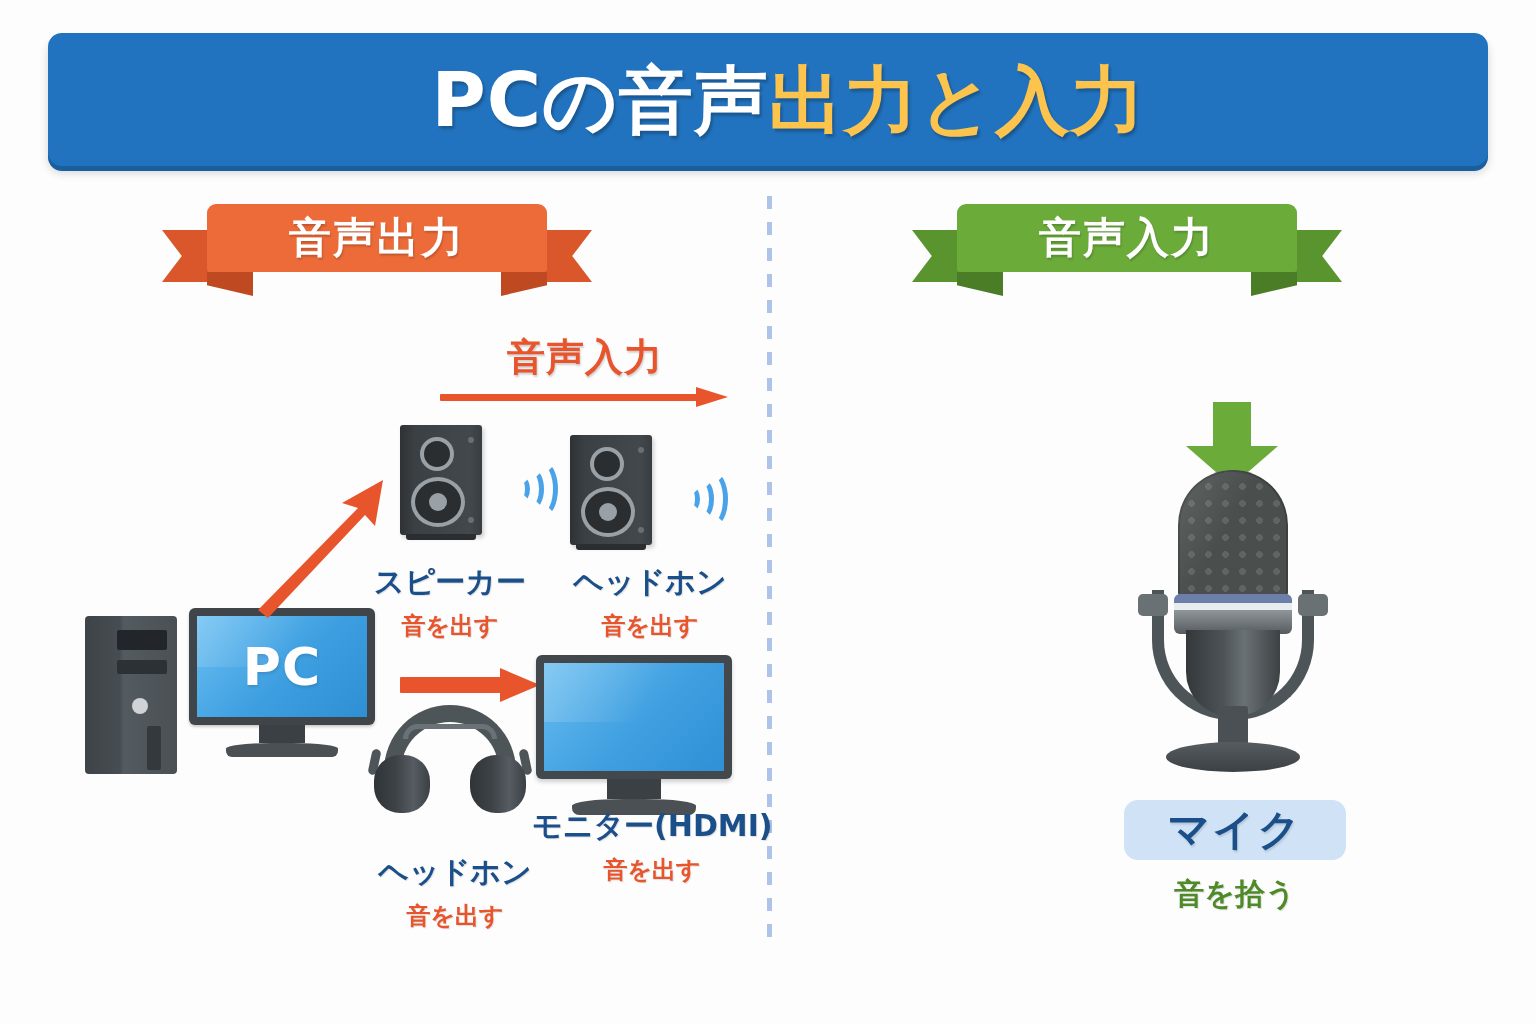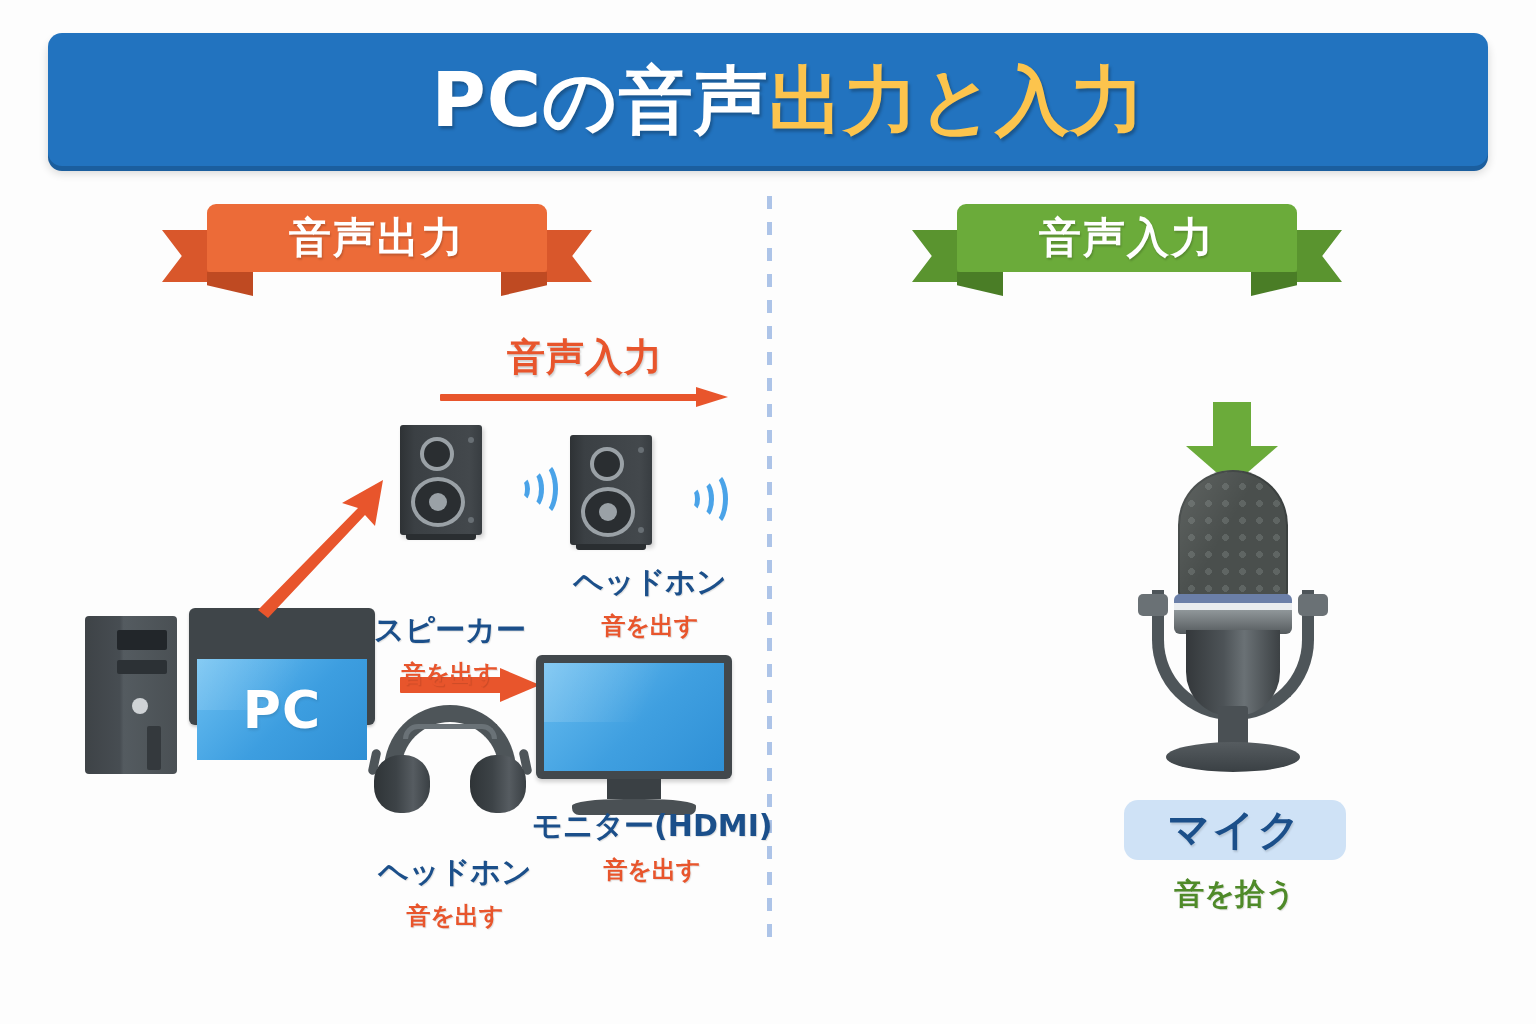--- a/index.html
+++ b/index.html
@@ -355,7 +355,7 @@
     </div>
   </div>
 
-  <div class="devlabel" style="left:330px; top:562px; width:240px;margin-top:48px;">
+  <div class="devlabel" style="left:330px; top:562px; width:240px;">
     <div class="name">スピーカー</div>
     <div class="sub sub-out">音を出す</div>
   </div>

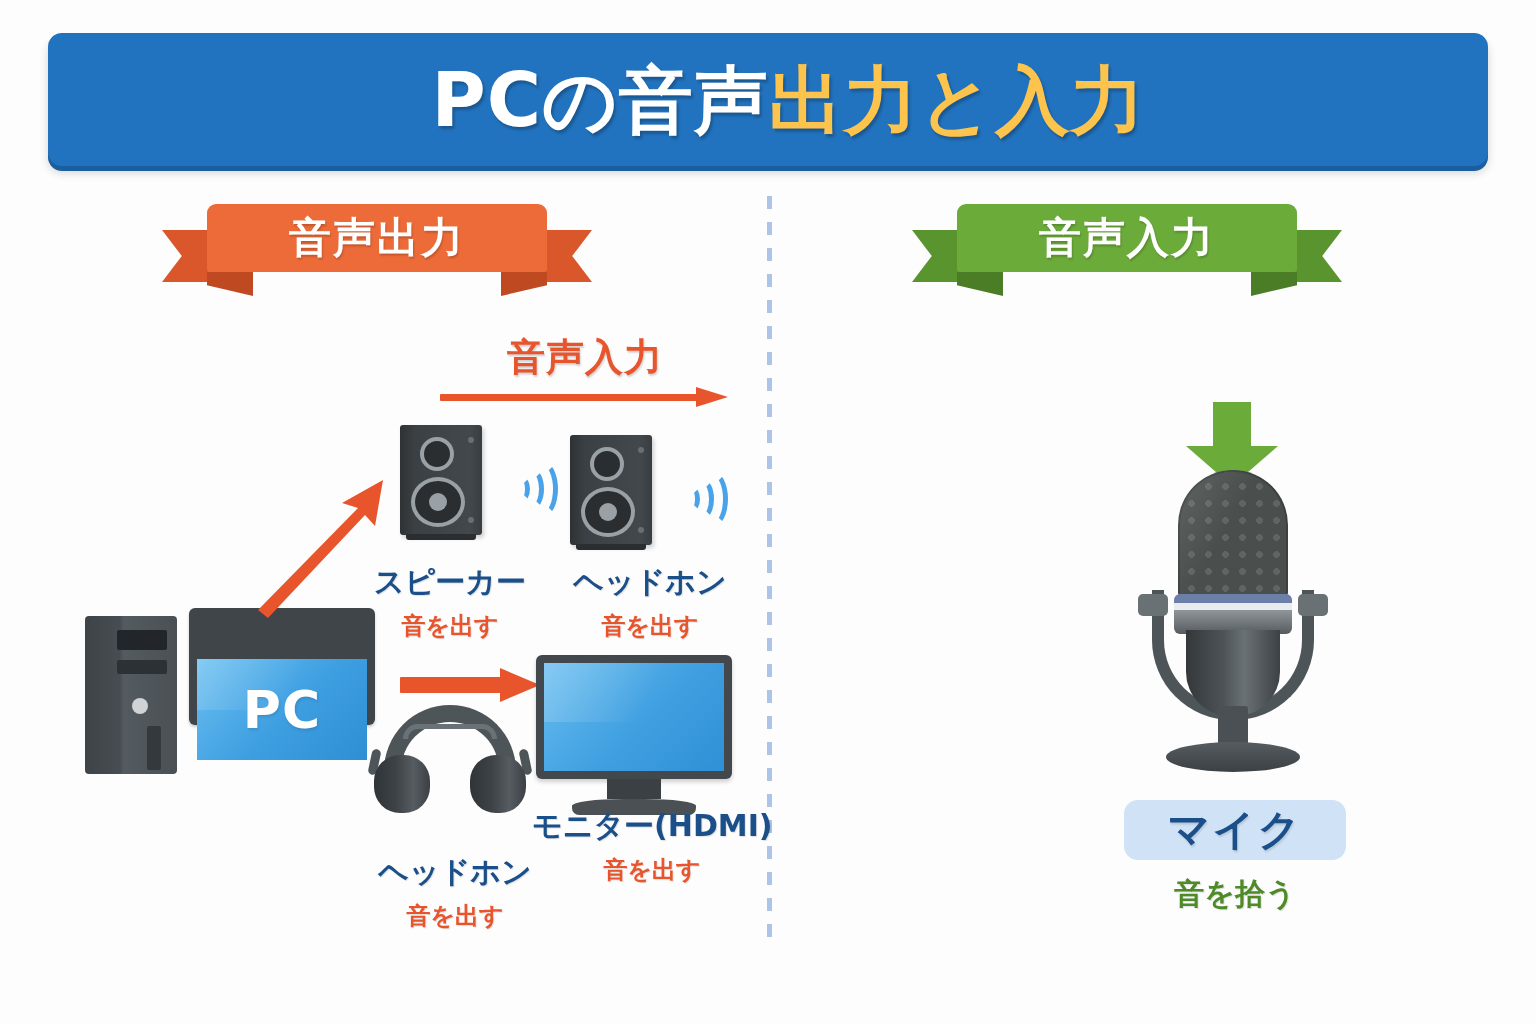--- a/index.html
+++ b/index.html
@@ -127,7 +127,7 @@
     width: 100%; height: 100%;
     background: linear-gradient(135deg,#6cc0f2 0%,#3d9ee0 55%,#2f8fd4 100%);
     display: flex; align-items: center; justify-content: center;
-    position: relative; overflow: hidden; margin-top: 43px;
+    position: relative; overflow: hidden;
   }
   .mon .screen .inner::after {
     content: ""; position: absolute; left: -30%; top: -60%; width: 150%; height: 110%;

